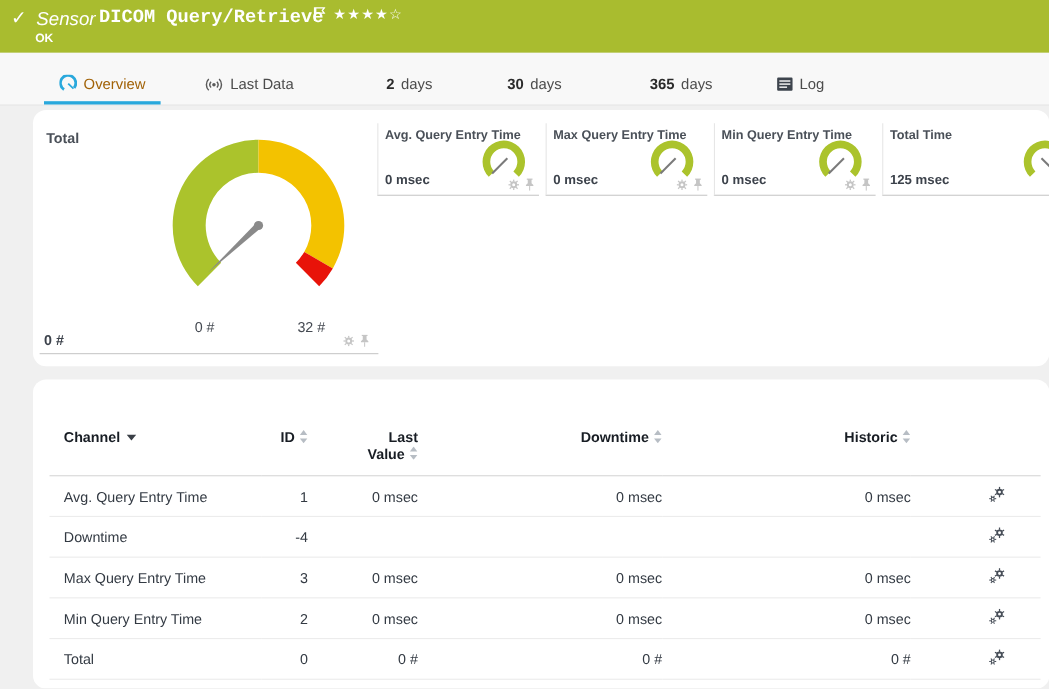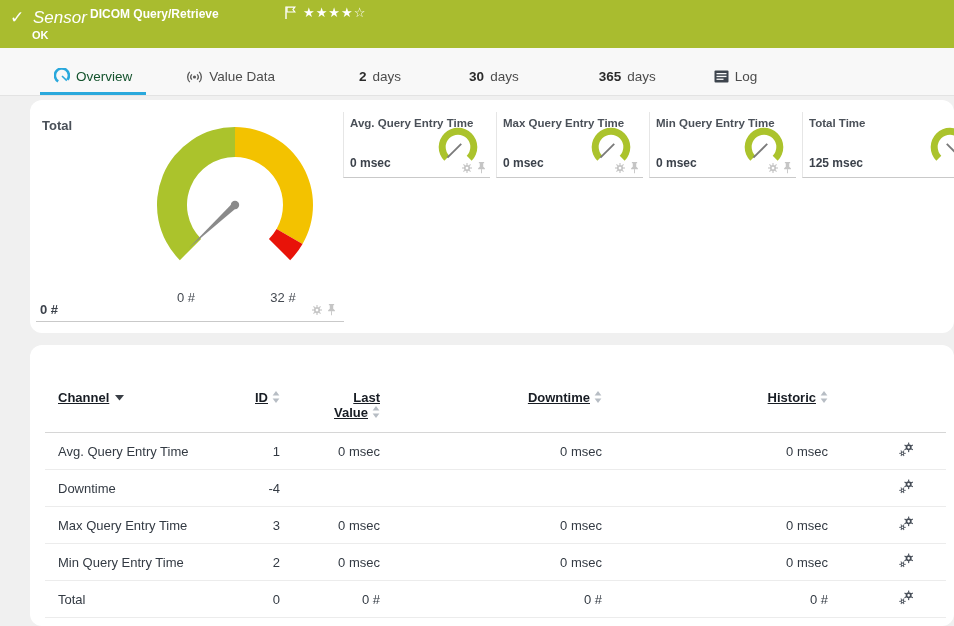--- a/index.html
+++ b/index.html
@@ -18,7 +18,7 @@
   .banner{position:absolute;left:0;top:0;width:954px;height:48px;background:var(--ok-green);color:#fff;}
   .banner .check{position:absolute;left:10px;top:7px;font-size:17px;font-weight:bold;}
   .banner .kind{position:absolute;left:33px;top:8px;font-size:17px;font-style:italic;}
-  .banner .title{position:absolute;left:90px;top:7px;font-size:12px;font-weight:bold;}
+  .banner .title{position:absolute;left:90px;top:7px;font-size:17px;font-weight:bold;font-family:Liberation Mono, monospace;}
   .banner .flag{position:absolute;left:285px;top:6px;width:11px;height:13px;color:#fff;}
   .banner .stars{position:absolute;left:303px;top:5px;font-size:13px;letter-spacing:1px;}
   .banner .status{position:absolute;left:32px;top:29px;font-size:11px;font-weight:bold;}

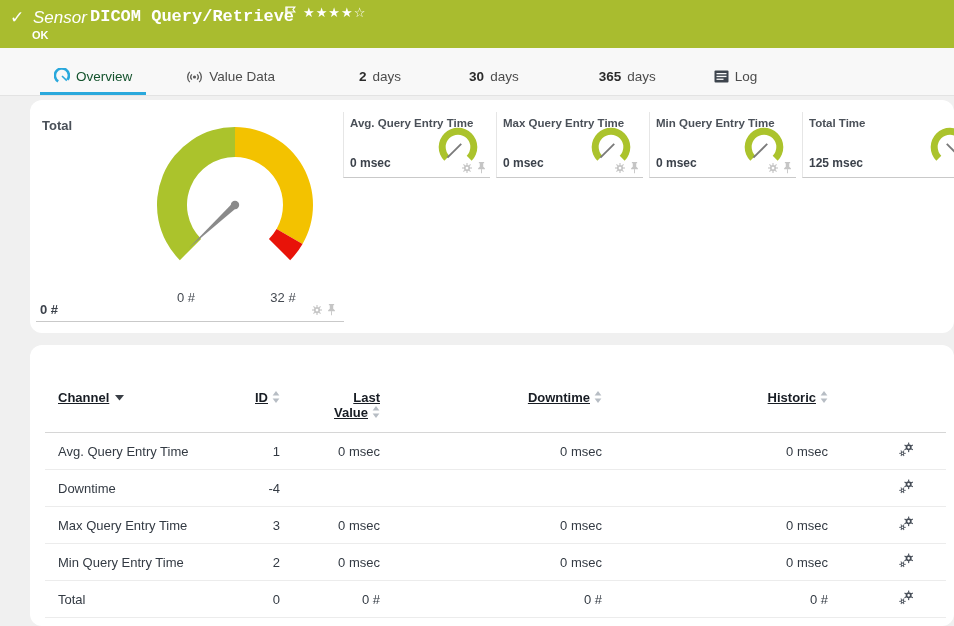--- a/index.html
+++ b/index.html
@@ -28,7 +28,7 @@
     border-bottom:1px solid #e3e3e3;display:flex;align-items:flex-end;padding-left:40px;}
   .tab{display:flex;align-items:center;gap:6px;padding:7px 14px 8px;border-bottom:3px solid transparent;
     font-size:13.5px;color:#4c4c4c;white-space:nowrap;cursor:pointer;}
-  .tab.active{border-bottom-color:var(--accent-blue);color:#14532d;}
+  .tab.active{border-bottom-color:var(--accent-blue);color:#a16207;}
   .tab .num{font-weight:bold;color:#2b2b2b;}
   .tab svg{display:block;flex:0 0 auto;}
 

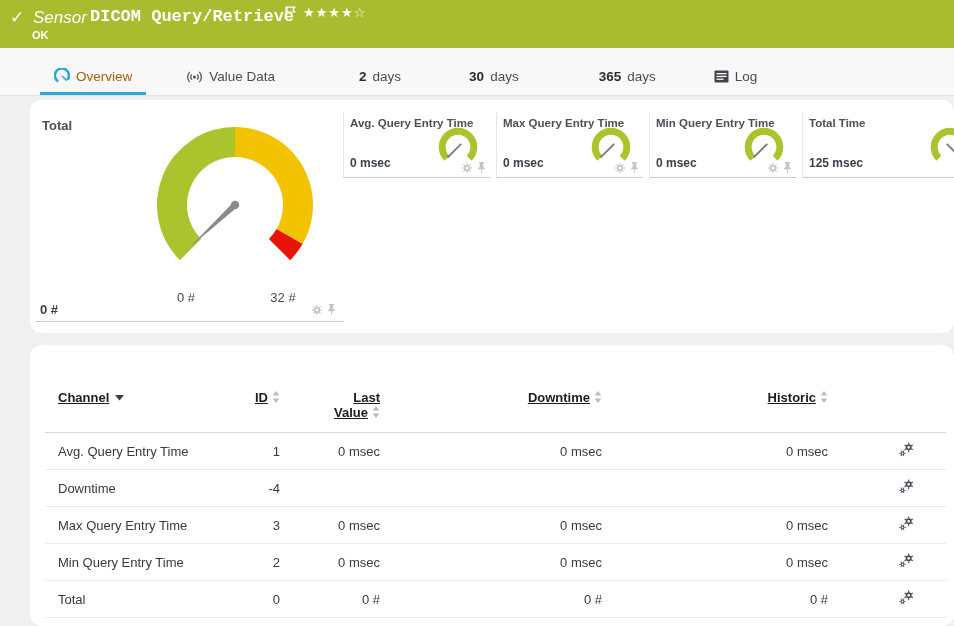--- a/index.html
+++ b/index.html
@@ -170,7 +170,7 @@
       <svg width="17" height="14" style="color:#5a5a5a">
           <use href="#ic-live"></use>
         </svg>
-      <span>Value Data</span>
+      <span>Last Data</span>
     </div>
     <div class="tab" style="margin-left:56px">
       <span class="num">2</span>

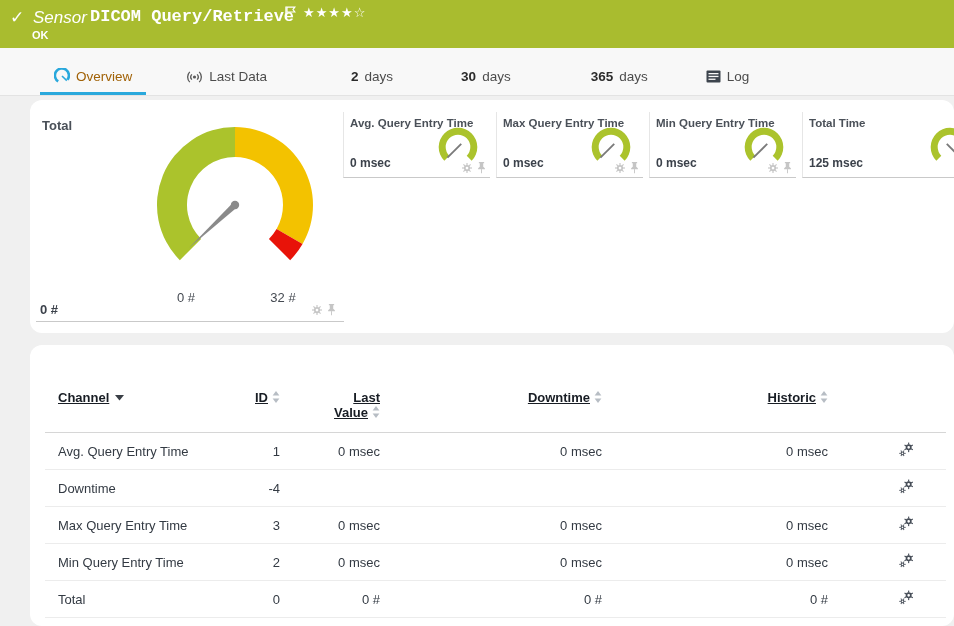--- a/index.html
+++ b/index.html
@@ -57,7 +57,7 @@
   
   #panel-table table{border-collapse:collapse;table-layout:fixed;margin:45px 0 0 15px;width:901px;}
   #panel-table th{font-size:13px;font-weight:bold;color:#181d24;text-align:right;vertical-align:top;
-    padding:0 0 12px 0;border-bottom:1px solid #d6d6d6;line-height:15px;text-decoration:underline;}
+    padding:0 0 12px 0;border-bottom:1px solid #d6d6d6;line-height:15px;}
   #panel-table th.c1{text-align:left;padding-left:13px;}
   #panel-table td{font-size:13px;color:#333a43;text-align:right;padding:9px 0;border-bottom:1px solid #ececec;
     white-space:nowrap;overflow:hidden;}

